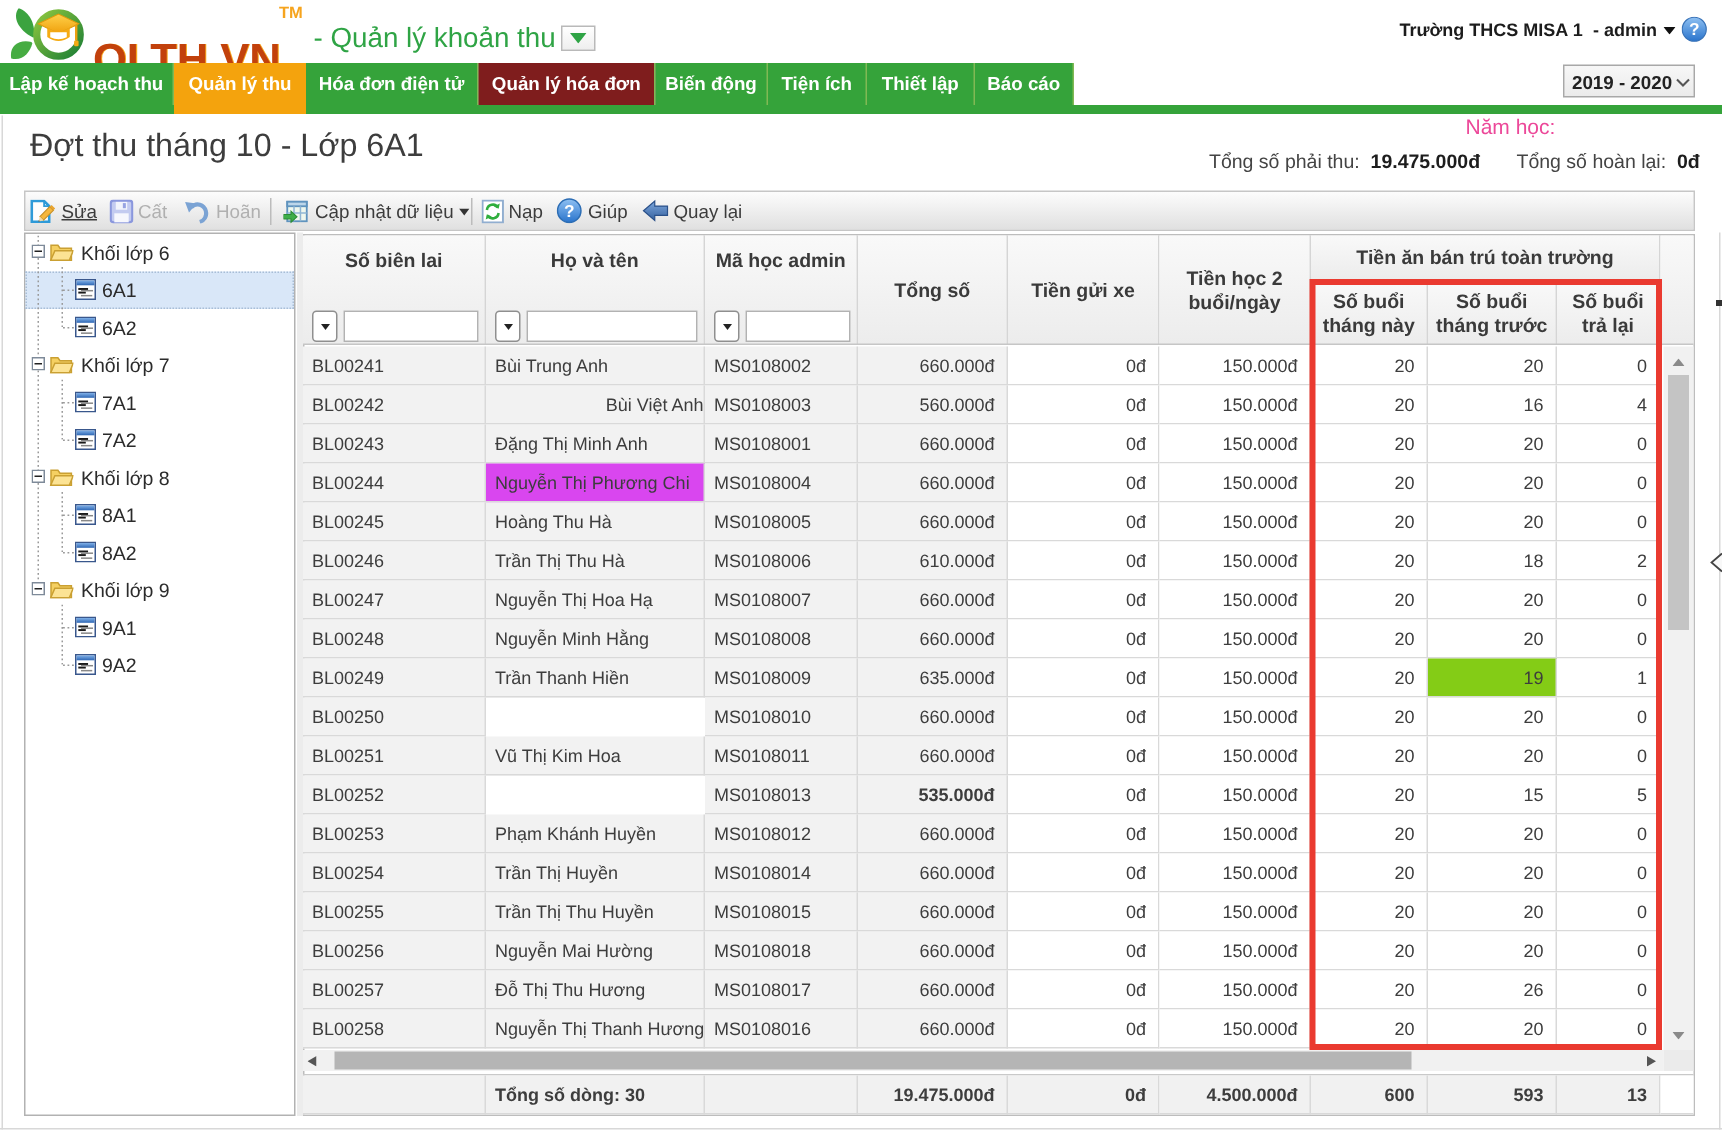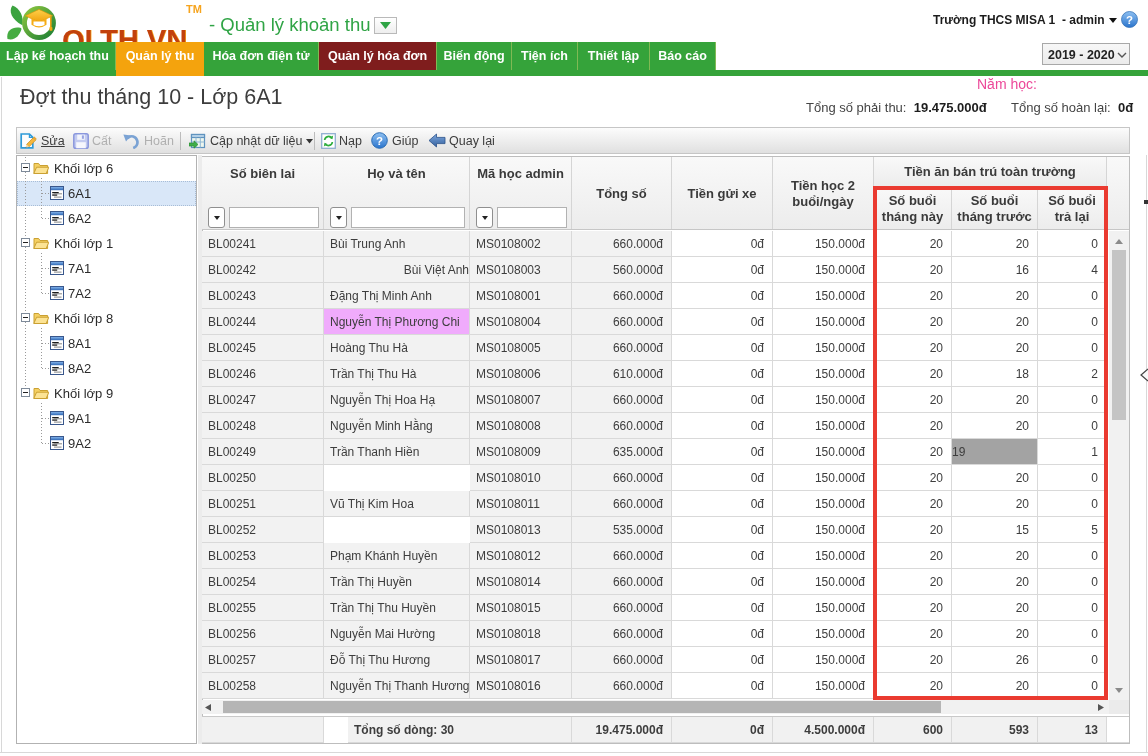--- a/index.html
+++ b/index.html
@@ -237,7 +237,7 @@
         <path d="M0.8 12.5 L3.6 6.2 H15.8 L13.2 12.5 z" fill="#fce394" stroke="#caa032" stroke-width="1"></path>
       </svg>
     </div>
-<div class="tl" style="left:54px;top:231px;height:25px;line-height:25px;">Khối lớp 1</div>
+<div class="tl" style="left:54px;top:231px;height:25px;line-height:25px;">Khối lớp 7</div>
 <div class="vdot" style="left:41px;top:253px;height:40px;"></div>
 <div class="hdot" style="left:42px;top:268px;width:8px;"></div>
 <div style="position:absolute;left:50px;top:261px;">

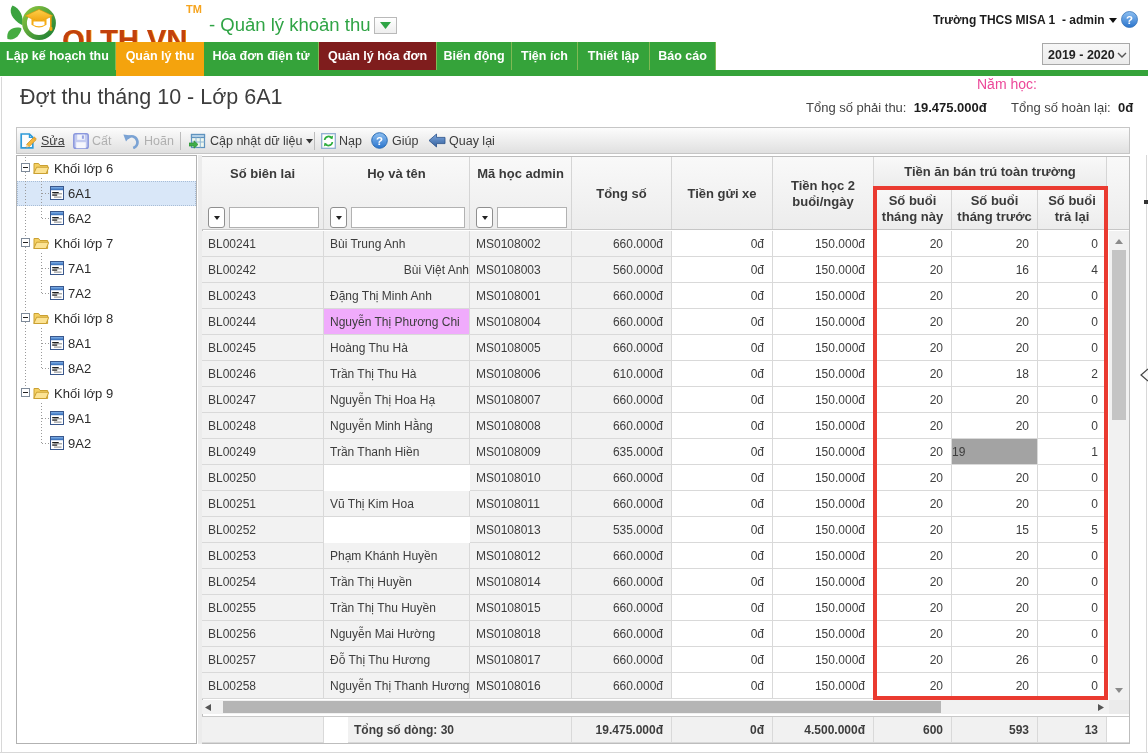--- a/index.html
+++ b/index.html
@@ -404,7 +404,7 @@
 <div class="c" style="left:952px;top:283px;width:86px;height:26px;background:#ffffff;border-right:1px solid #d9d9d9;border-bottom:1px solid #d9d9d9;padding-right:8px;text-align:right;line-height:26px;box-sizing:border-box;">20</div>
 <div class="c" style="left:1038px;top:283px;width:69px;height:26px;background:#ffffff;border-right:1px solid #d9d9d9;border-bottom:1px solid #d9d9d9;padding-right:8px;text-align:right;line-height:26px;box-sizing:border-box;">0</div>
 <div class="c" style="left:202px;top:309px;width:122px;height:26px;background:#f2f2f2;border-right:1px solid #d9d9d9;border-bottom:1px solid #d9d9d9;padding-left:6px;text-align:left;line-height:26px;box-sizing:border-box;">BL00244</div>
-<div class="c" style="left:324px;top:309px;width:146px;height:26px;background:#f0abfc;border-right:1px solid #d9d9d9;border-bottom:1px solid #d9d9d9;padding-left:6px;text-align:left;line-height:26px;box-sizing:border-box;">Nguyễn Thị Phương Chi</div>
+<div class="c" style="left:324px;top:309px;width:146px;height:26px;background:#d946ef;border-right:1px solid #d9d9d9;border-bottom:1px solid #d9d9d9;padding-left:6px;text-align:left;line-height:26px;box-sizing:border-box;">Nguyễn Thị Phương Chi</div>
 <div class="c" style="left:470px;top:309px;width:102px;height:26px;background:#f2f2f2;border-right:1px solid #d9d9d9;border-bottom:1px solid #d9d9d9;padding-left:6px;text-align:left;line-height:26px;box-sizing:border-box;">MS0108004</div>
 <div class="c" style="left:572px;top:309px;width:100px;height:26px;background:#f2f2f2;border-right:1px solid #d9d9d9;border-bottom:1px solid #d9d9d9;padding-right:8px;text-align:right;line-height:26px;box-sizing:border-box;">660.000đ</div>
 <div class="c" style="left:672px;top:309px;width:101px;height:26px;background:#ffffff;border-right:1px solid #d9d9d9;border-bottom:1px solid #d9d9d9;padding-right:8px;text-align:right;line-height:26px;box-sizing:border-box;">0đ</div>

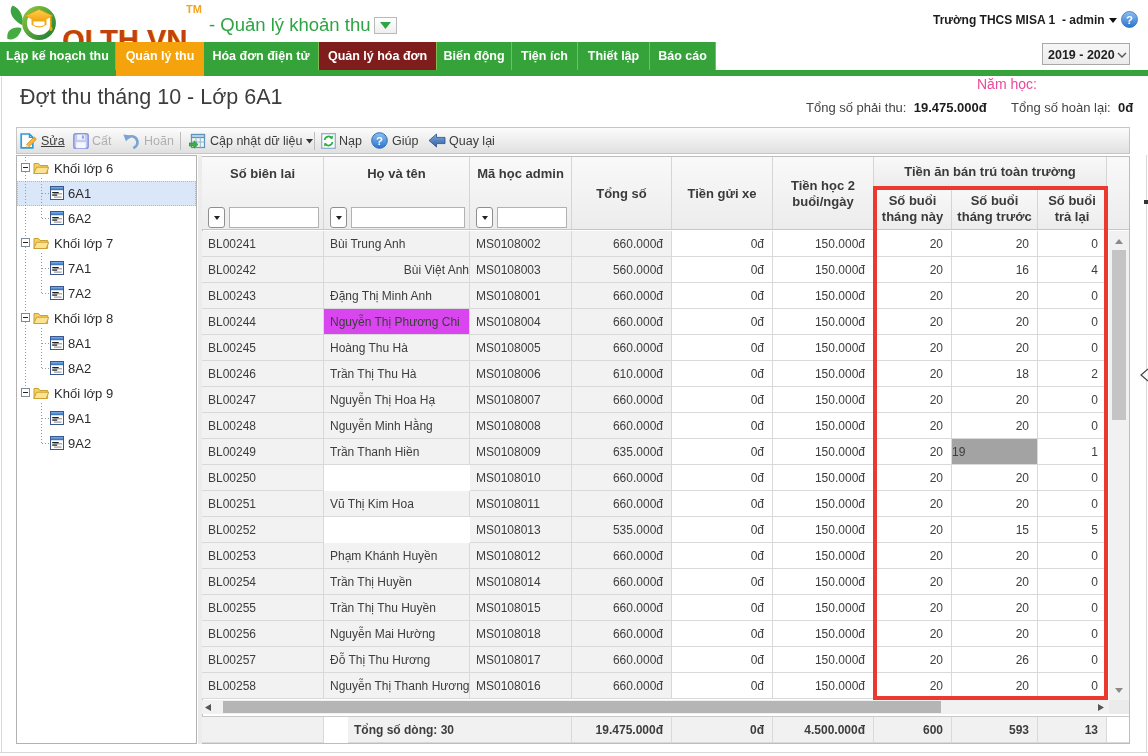--- a/index.html
+++ b/index.html
@@ -455,7 +455,7 @@
 <div class="c" style="left:672px;top:439px;width:101px;height:26px;background:#ffffff;border-right:1px solid #d9d9d9;border-bottom:1px solid #d9d9d9;padding-right:8px;text-align:right;line-height:26px;box-sizing:border-box;">0đ</div>
 <div class="c" style="left:773px;top:439px;width:101px;height:26px;background:#ffffff;border-right:1px solid #d9d9d9;border-bottom:1px solid #d9d9d9;padding-right:8px;text-align:right;line-height:26px;box-sizing:border-box;">150.000đ</div>
 <div class="c" style="left:874px;top:439px;width:78px;height:26px;background:#ffffff;border-right:1px solid #d9d9d9;border-bottom:1px solid #d9d9d9;padding-right:8px;text-align:right;line-height:26px;box-sizing:border-box;">20</div>
-<div class="c" style="left:952px;top:439px;width:86px;height:26px;background:#a3a3a3;border-right:1px solid #d9d9d9;border-bottom:1px solid #d9d9d9;padding-right:20px;text-align:left;line-height:26px;box-sizing:border-box;">19</div>
+<div class="c" style="left:952px;top:439px;width:86px;height:26px;background:#84cc16;border-right:1px solid #d9d9d9;border-bottom:1px solid #d9d9d9;padding-right:8px;text-align:right;line-height:26px;box-sizing:border-box;">19</div>
 <div class="c" style="left:1038px;top:439px;width:69px;height:26px;background:#ffffff;border-right:1px solid #d9d9d9;border-bottom:1px solid #d9d9d9;padding-right:8px;text-align:right;line-height:26px;box-sizing:border-box;">1</div>
 <div class="c" style="left:202px;top:465px;width:122px;height:26px;background:#f2f2f2;border-right:1px solid #d9d9d9;border-bottom:1px solid #d9d9d9;padding-left:6px;text-align:left;line-height:26px;box-sizing:border-box;">BL00250</div>
 <div class="c" style="left:470px;top:465px;width:102px;height:26px;background:#f2f2f2;border-right:1px solid #d9d9d9;border-bottom:1px solid #d9d9d9;padding-left:6px;text-align:left;line-height:26px;box-sizing:border-box;">MS0108010</div>

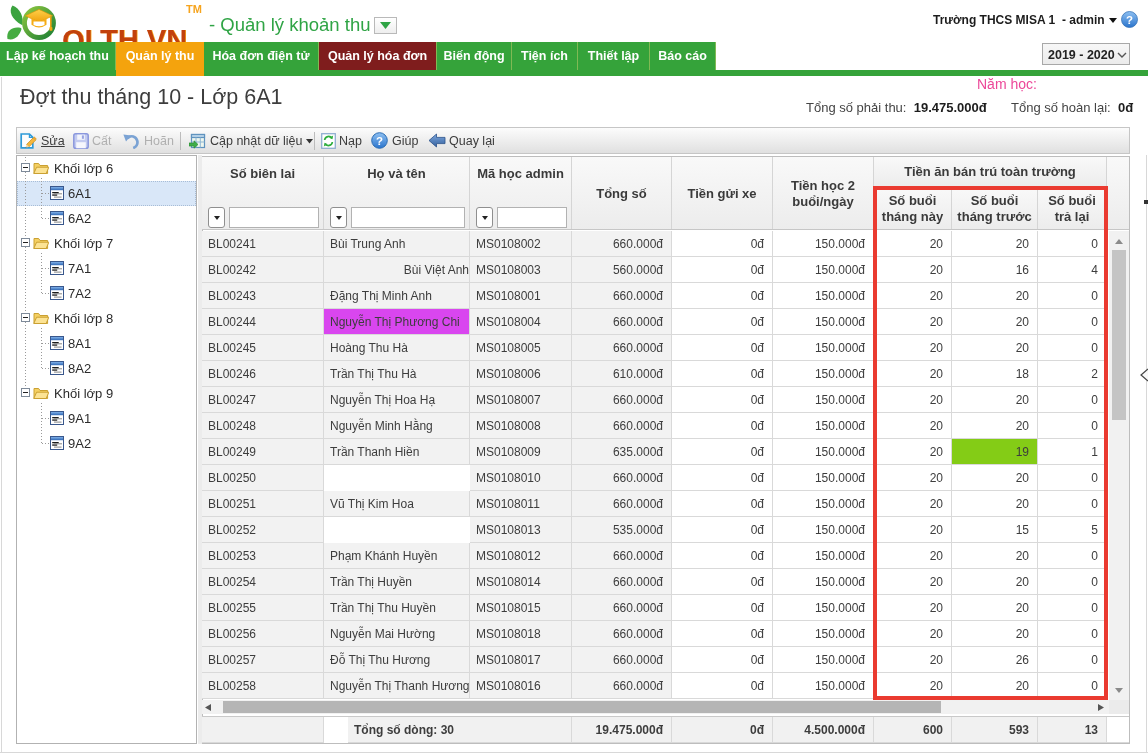--- a/index.html
+++ b/index.html
@@ -476,7 +476,7 @@
 <div class="c" style="left:1038px;top:491px;width:69px;height:26px;background:#ffffff;border-right:1px solid #d9d9d9;border-bottom:1px solid #d9d9d9;padding-right:8px;text-align:right;line-height:26px;box-sizing:border-box;">0</div>
 <div class="c" style="left:202px;top:517px;width:122px;height:26px;background:#f2f2f2;border-right:1px solid #d9d9d9;border-bottom:1px solid #d9d9d9;padding-left:6px;text-align:left;line-height:26px;box-sizing:border-box;">BL00252</div>
 <div class="c" style="left:470px;top:517px;width:102px;height:26px;background:#f2f2f2;border-right:1px solid #d9d9d9;border-bottom:1px solid #d9d9d9;padding-left:6px;text-align:left;line-height:26px;box-sizing:border-box;">MS0108013</div>
-<div class="c" style="left:572px;top:517px;width:100px;height:26px;background:#f2f2f2;border-right:1px solid #d9d9d9;border-bottom:1px solid #d9d9d9;padding-right:8px;text-align:right;line-height:26px;box-sizing:border-box;">535.000đ</div>
+<div class="c" style="left:572px;top:517px;width:100px;height:26px;background:#f2f2f2;border-right:1px solid #d9d9d9;border-bottom:1px solid #d9d9d9;padding-right:8px;text-align:right;line-height:26px;box-sizing:border-box;font-weight:bold;">535.000đ</div>
 <div class="c" style="left:672px;top:517px;width:101px;height:26px;background:#ffffff;border-right:1px solid #d9d9d9;border-bottom:1px solid #d9d9d9;padding-right:8px;text-align:right;line-height:26px;box-sizing:border-box;">0đ</div>
 <div class="c" style="left:773px;top:517px;width:101px;height:26px;background:#ffffff;border-right:1px solid #d9d9d9;border-bottom:1px solid #d9d9d9;padding-right:8px;text-align:right;line-height:26px;box-sizing:border-box;">150.000đ</div>
 <div class="c" style="left:874px;top:517px;width:78px;height:26px;background:#ffffff;border-right:1px solid #d9d9d9;border-bottom:1px solid #d9d9d9;padding-right:8px;text-align:right;line-height:26px;box-sizing:border-box;">20</div>

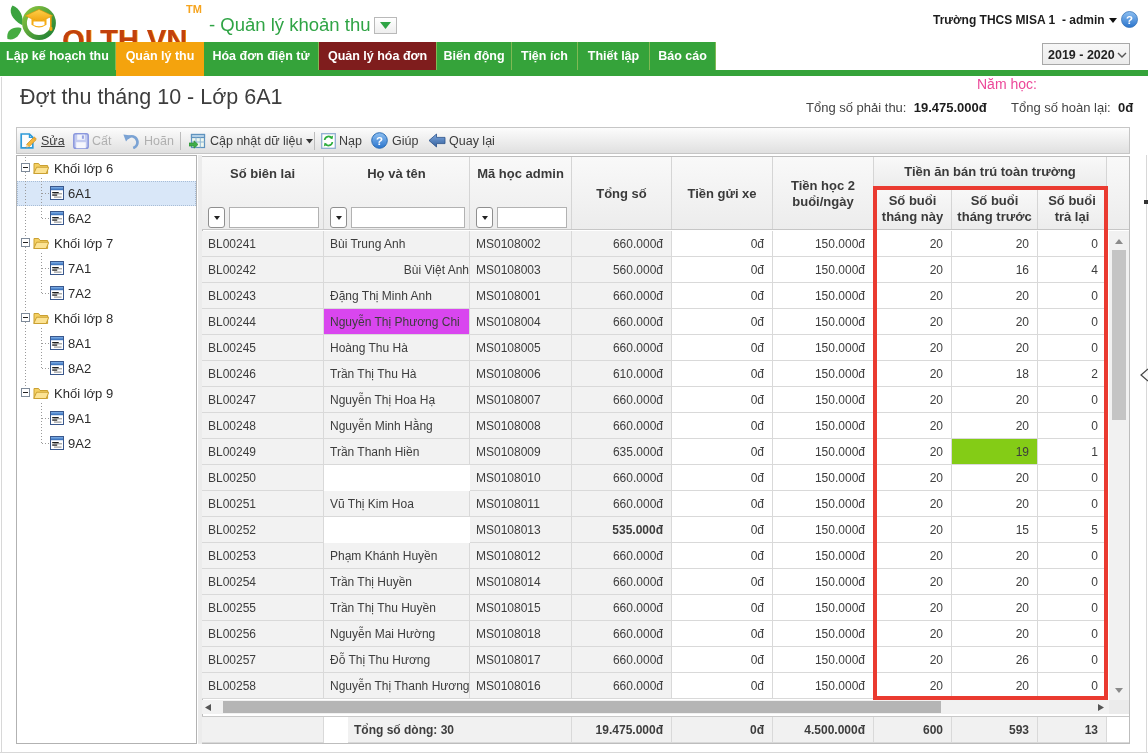--- a/index.html
+++ b/index.html
@@ -566,7 +566,7 @@
 
 <div class="abs" style="left:202px;top:716px;width:927px;height:1px;background:#c9c9c9;"></div>
 <div class="c" style="left:202px;top:717px;width:122px;height:26px;background:#f1f1f1;border-right:1px solid #d9d9d9;border-bottom:1px solid #d9d9d9;padding-left:6px;text-align:left;font-weight:bold;line-height:26px;box-sizing:border-box;"></div>
-<div class="c" style="left:324px;top:717px;width:146px;height:26px;background:#f1f1f1;border-right:1px solid #d9d9d9;border-bottom:1px solid #d9d9d9;padding-left:6px;text-align:left;font-weight:bold;line-height:26px;box-sizing:border-box;margin-left:24px;">Tổng số dòng: 30</div>
+<div class="c" style="left:324px;top:717px;width:146px;height:26px;background:#f1f1f1;border-right:1px solid #d9d9d9;border-bottom:1px solid #d9d9d9;padding-left:6px;text-align:left;font-weight:bold;line-height:26px;box-sizing:border-box;">Tổng số dòng: 30</div>
 <div class="c" style="left:470px;top:717px;width:102px;height:26px;background:#f1f1f1;border-right:1px solid #d9d9d9;border-bottom:1px solid #d9d9d9;padding-left:6px;text-align:left;font-weight:bold;line-height:26px;box-sizing:border-box;"></div>
 <div class="c" style="left:572px;top:717px;width:100px;height:26px;background:#f1f1f1;border-right:1px solid #d9d9d9;border-bottom:1px solid #d9d9d9;padding-right:8px;text-align:right;font-weight:bold;line-height:26px;box-sizing:border-box;">19.475.000đ</div>
 <div class="c" style="left:672px;top:717px;width:101px;height:26px;background:#f1f1f1;border-right:1px solid #d9d9d9;border-bottom:1px solid #d9d9d9;padding-right:8px;text-align:right;font-weight:bold;line-height:26px;box-sizing:border-box;">0đ</div>

